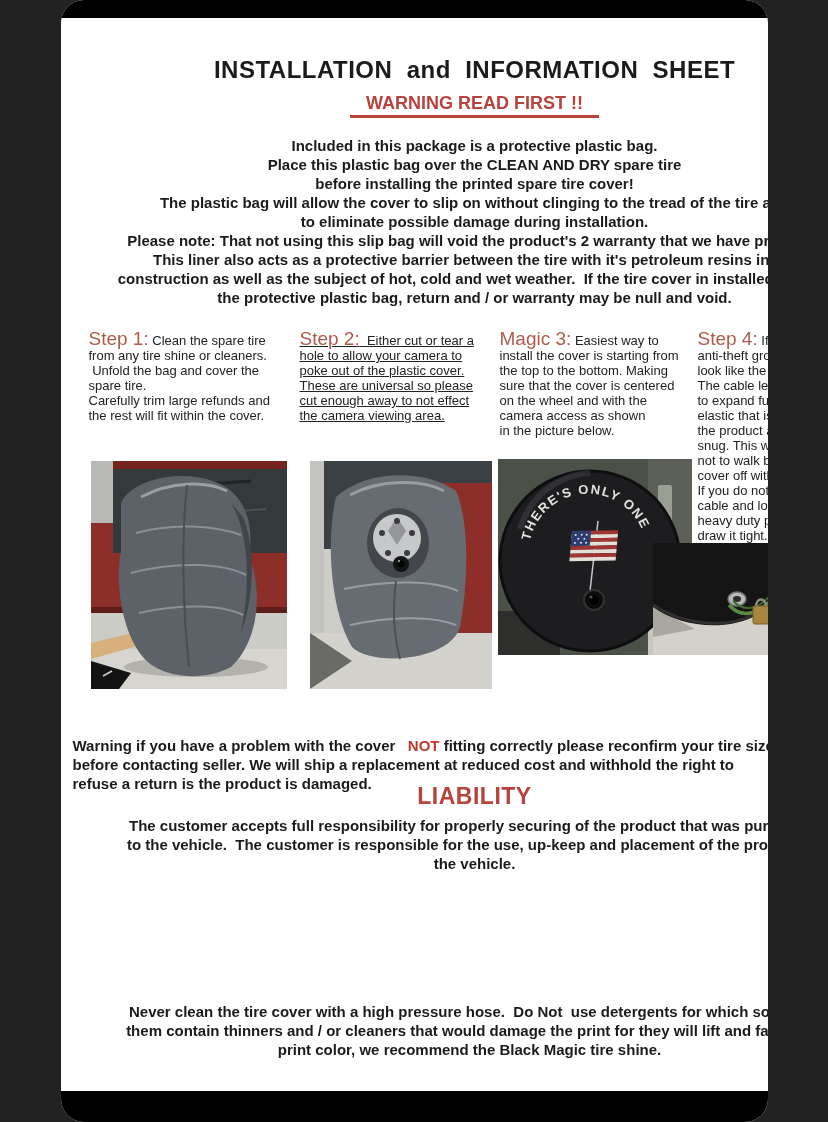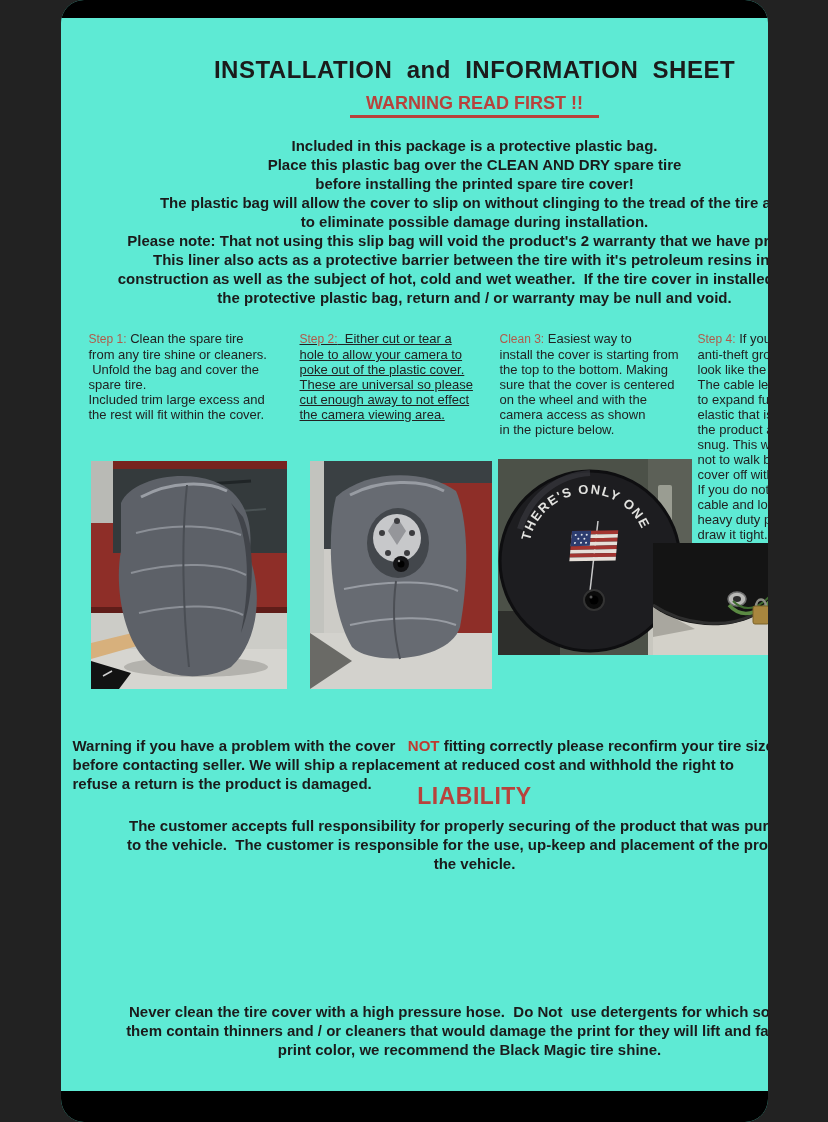--- a/index.html
+++ b/index.html
@@ -5,7 +5,7 @@
   html,body{margin:0;padding:0;background:#222;}
   .sheet{
     position:relative;width:707px;height:1122px;margin:0 auto;
-    background:#5eead4;overflow:hidden;
+    background:#ffffff;overflow:hidden;
     font-family:"Liberation Sans","DejaVu Sans",sans-serif;
     color:#1b1b1b;
     border-radius:23px;

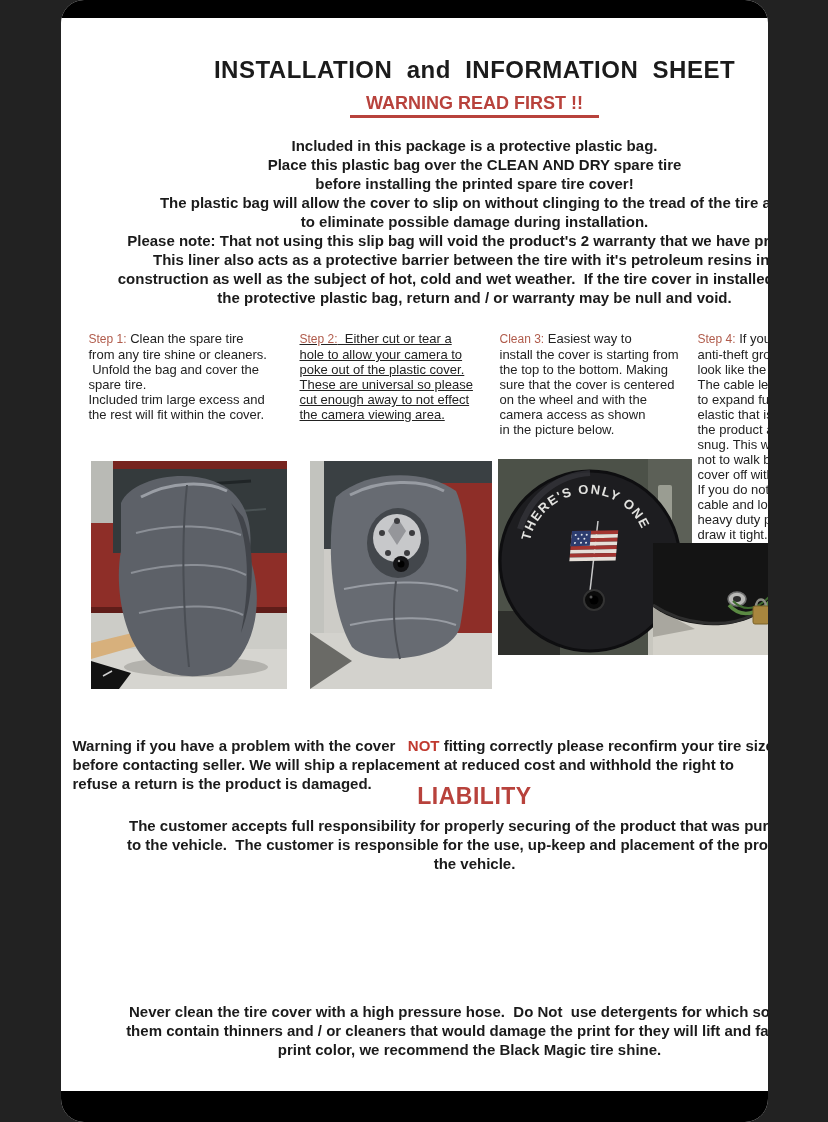--- a/index.html
+++ b/index.html
@@ -28,7 +28,7 @@
   .intro{position:absolute;top:136px;left:20px;width:788px;}
 
   .step{position:absolute;font-size:13px;line-height:15px;white-space:pre-wrap;color:#222;}
-  .step-head{font-size:12px;line-height:15px;color:#b05b4b;}
+  .step-head{font-size:19px;line-height:15px;color:#b05b4b;}
   .s1{left:28px;top:331px;width:206px;}
   .s2{left:239px;top:331px;width:201px;text-decoration:underline;}
   .s3{left:439px;top:331px;width:201px;}

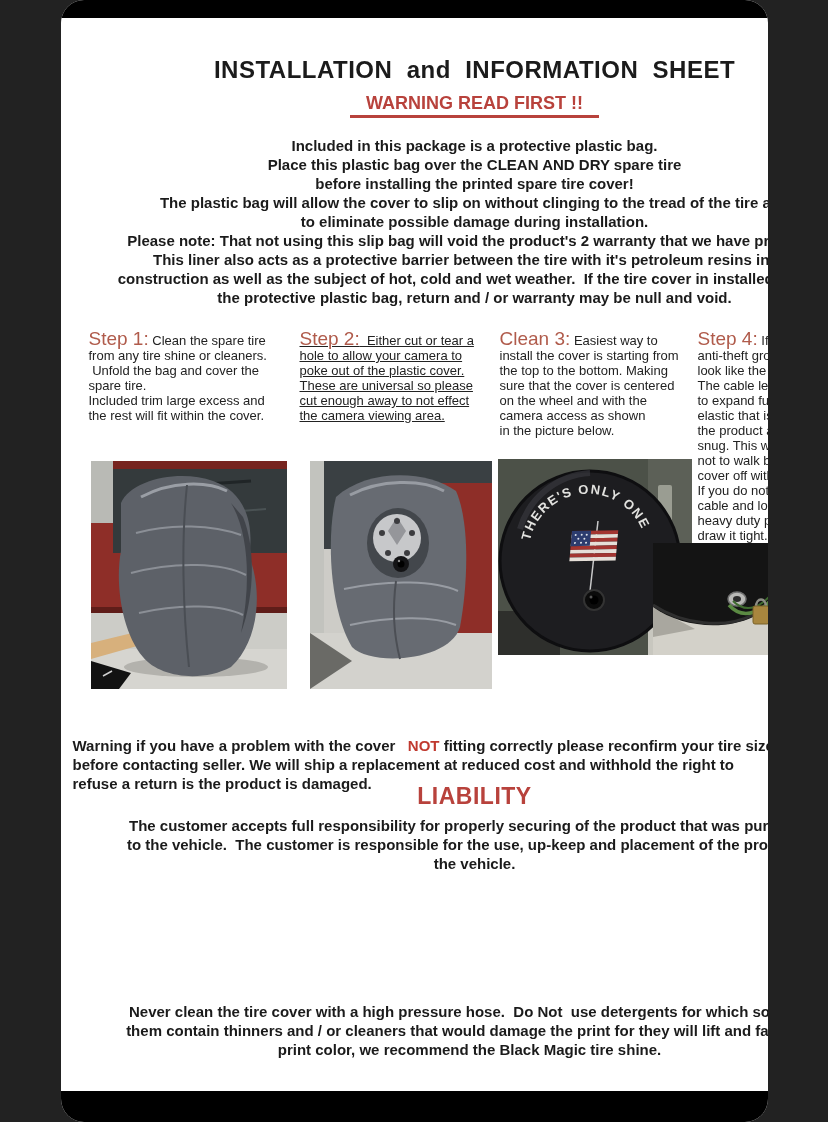--- a/index.html
+++ b/index.html
@@ -80,7 +80,7 @@
 from any tire shine or cleaners.
  Unfold the bag and cover the
 spare tire.
-Included trim large excess and
+Carefully trim large refunds and
 the rest will fit within the cover.</span></div>
   <div class="step s2"><span class="step-head">Step 2:</span><span>  Either cut or tear a
 hole to allow your camera to

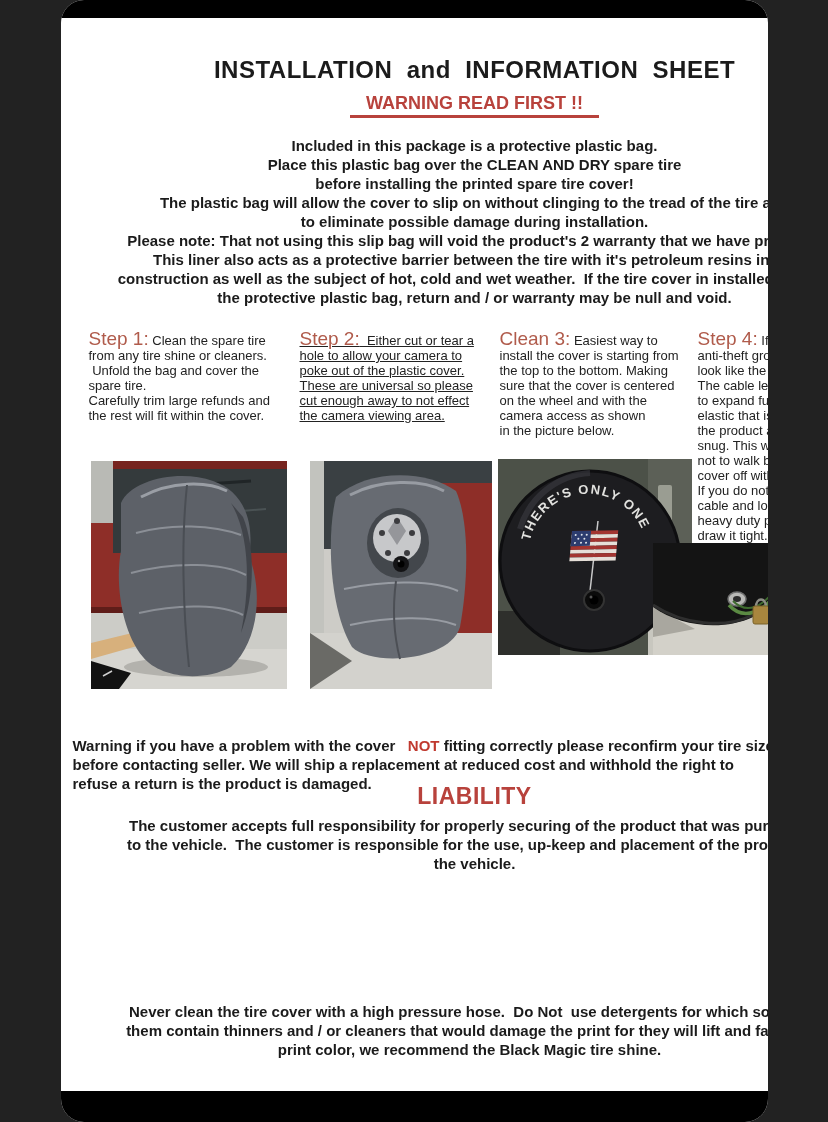--- a/index.html
+++ b/index.html
@@ -88,7 +88,7 @@
 These are universal so please
 cut enough away to not effect
 the camera viewing area.</span></div>
-  <div class="step s3"><span class="step-head">Clean 3:</span><span> Easiest way to
+  <div class="step s3"><span class="step-head">Magic 3:</span><span> Easiest way to
 install the cover is starting from
 the top to the bottom. Making
 sure that the cover is centered

